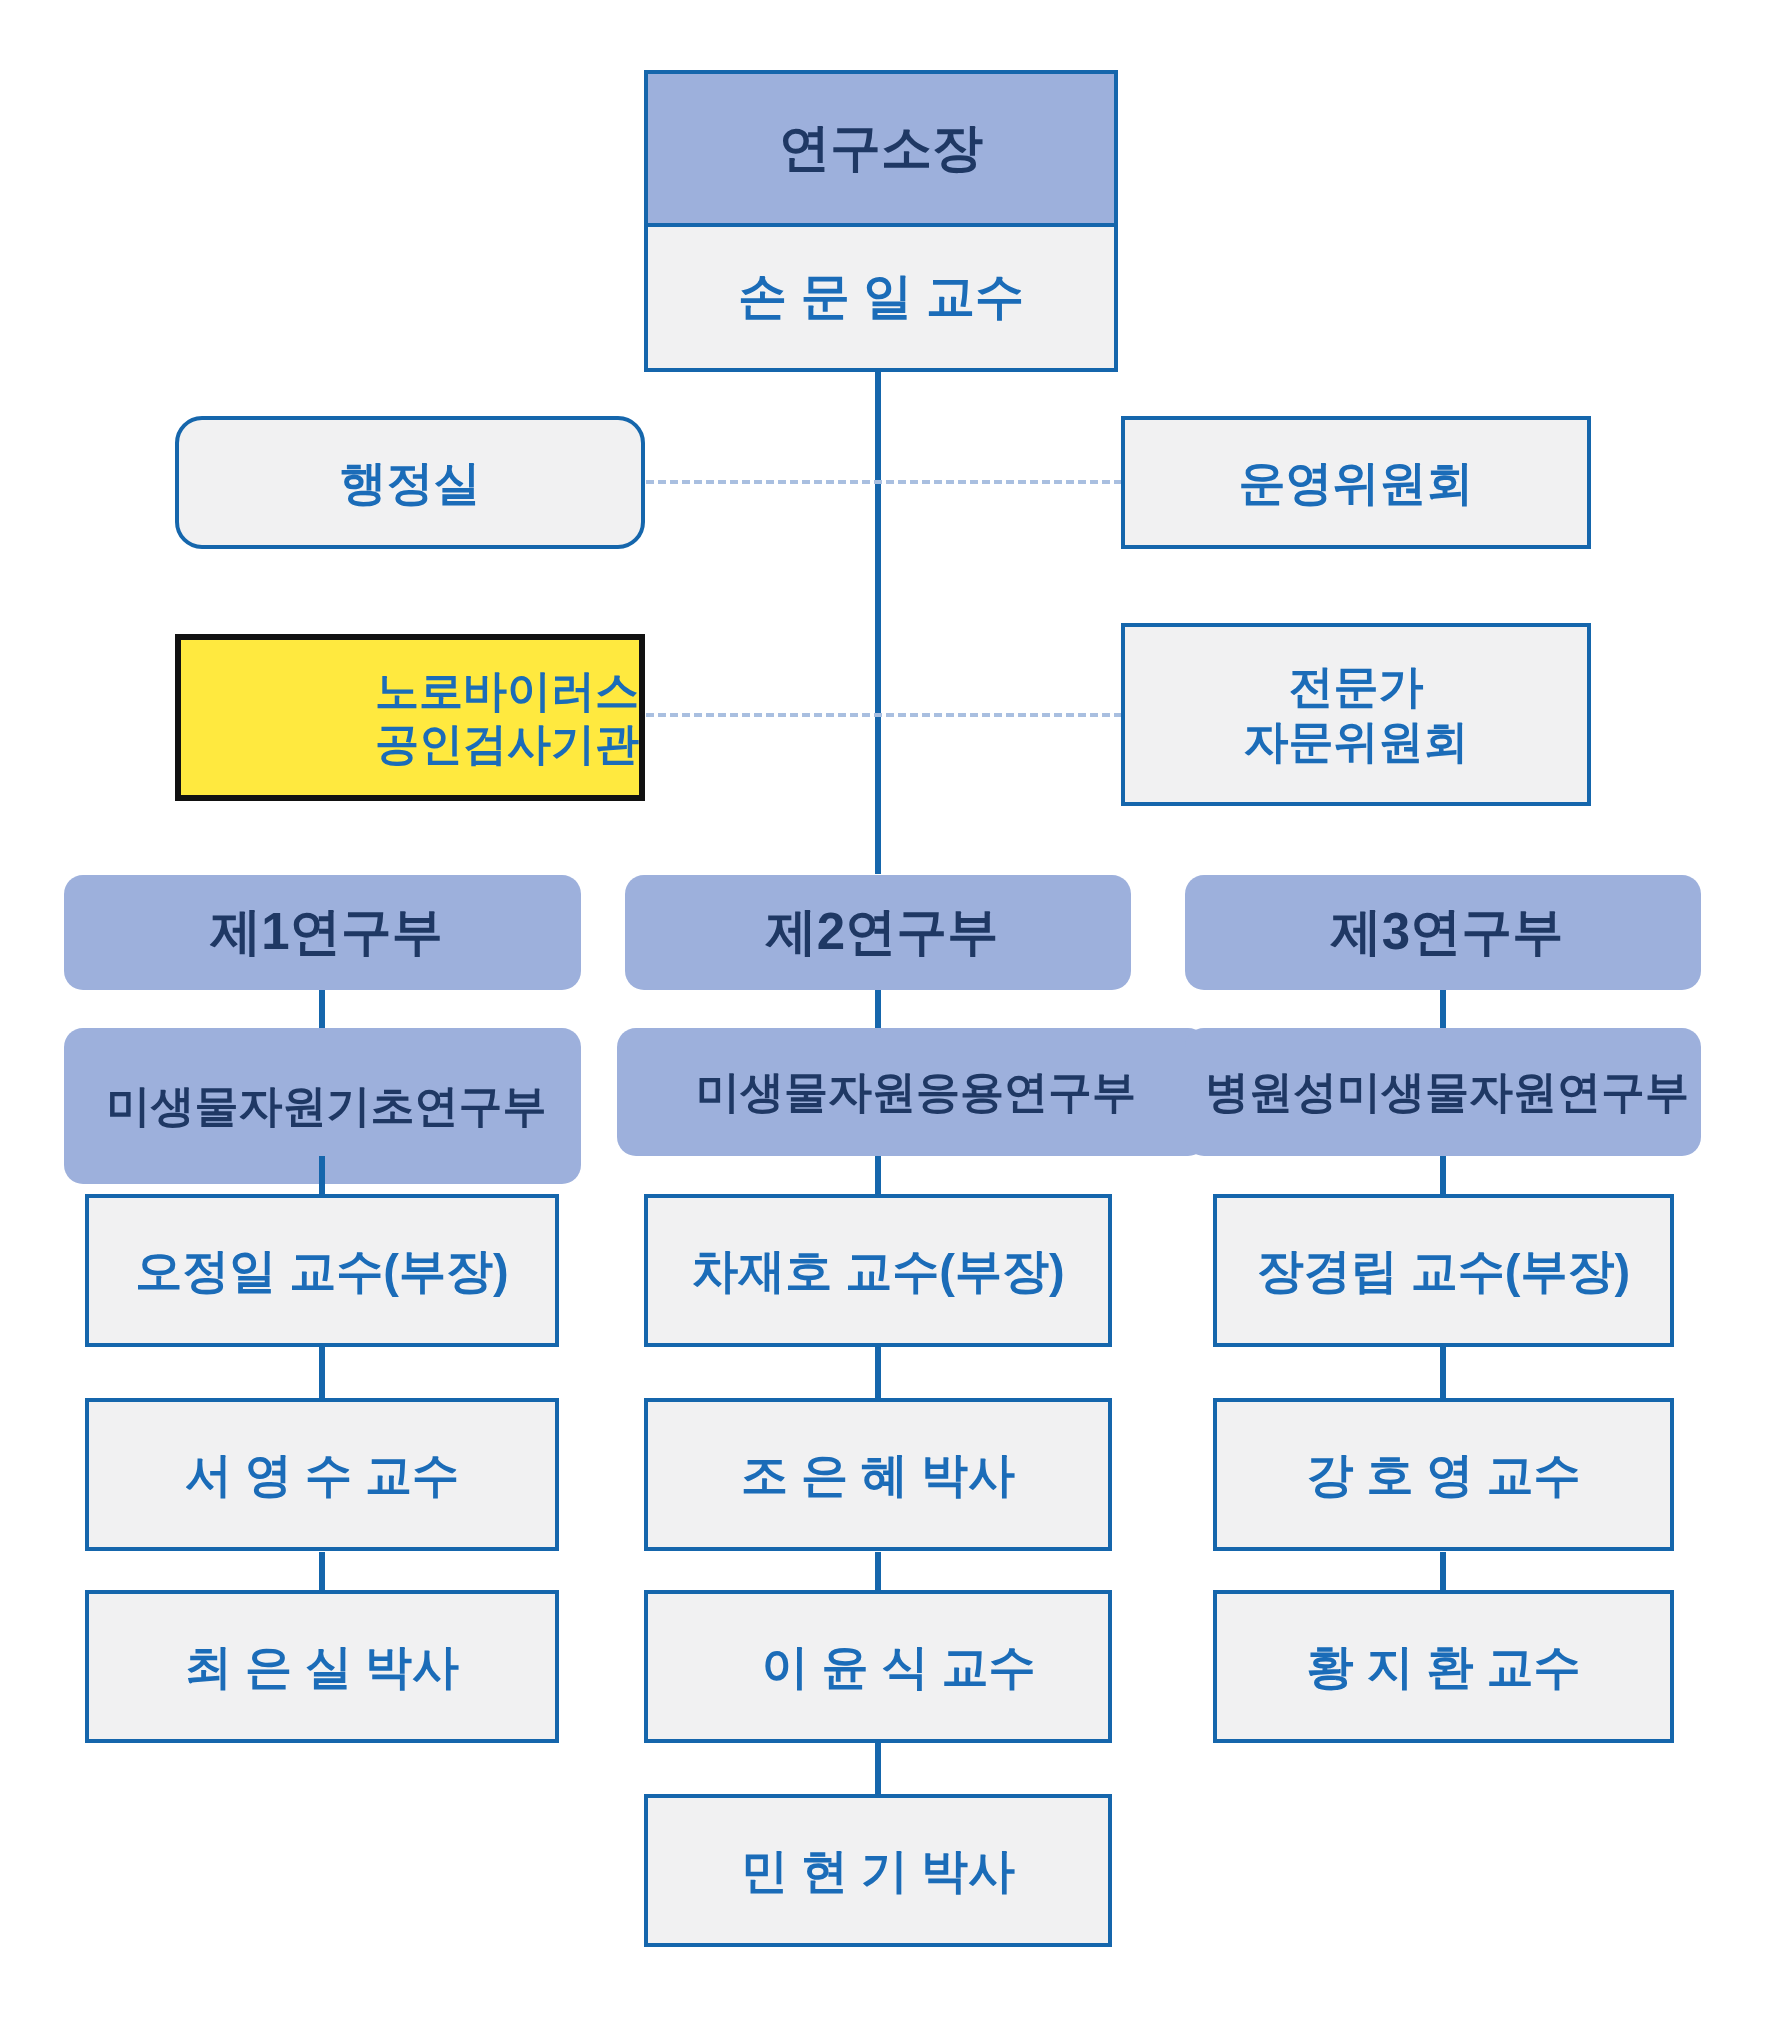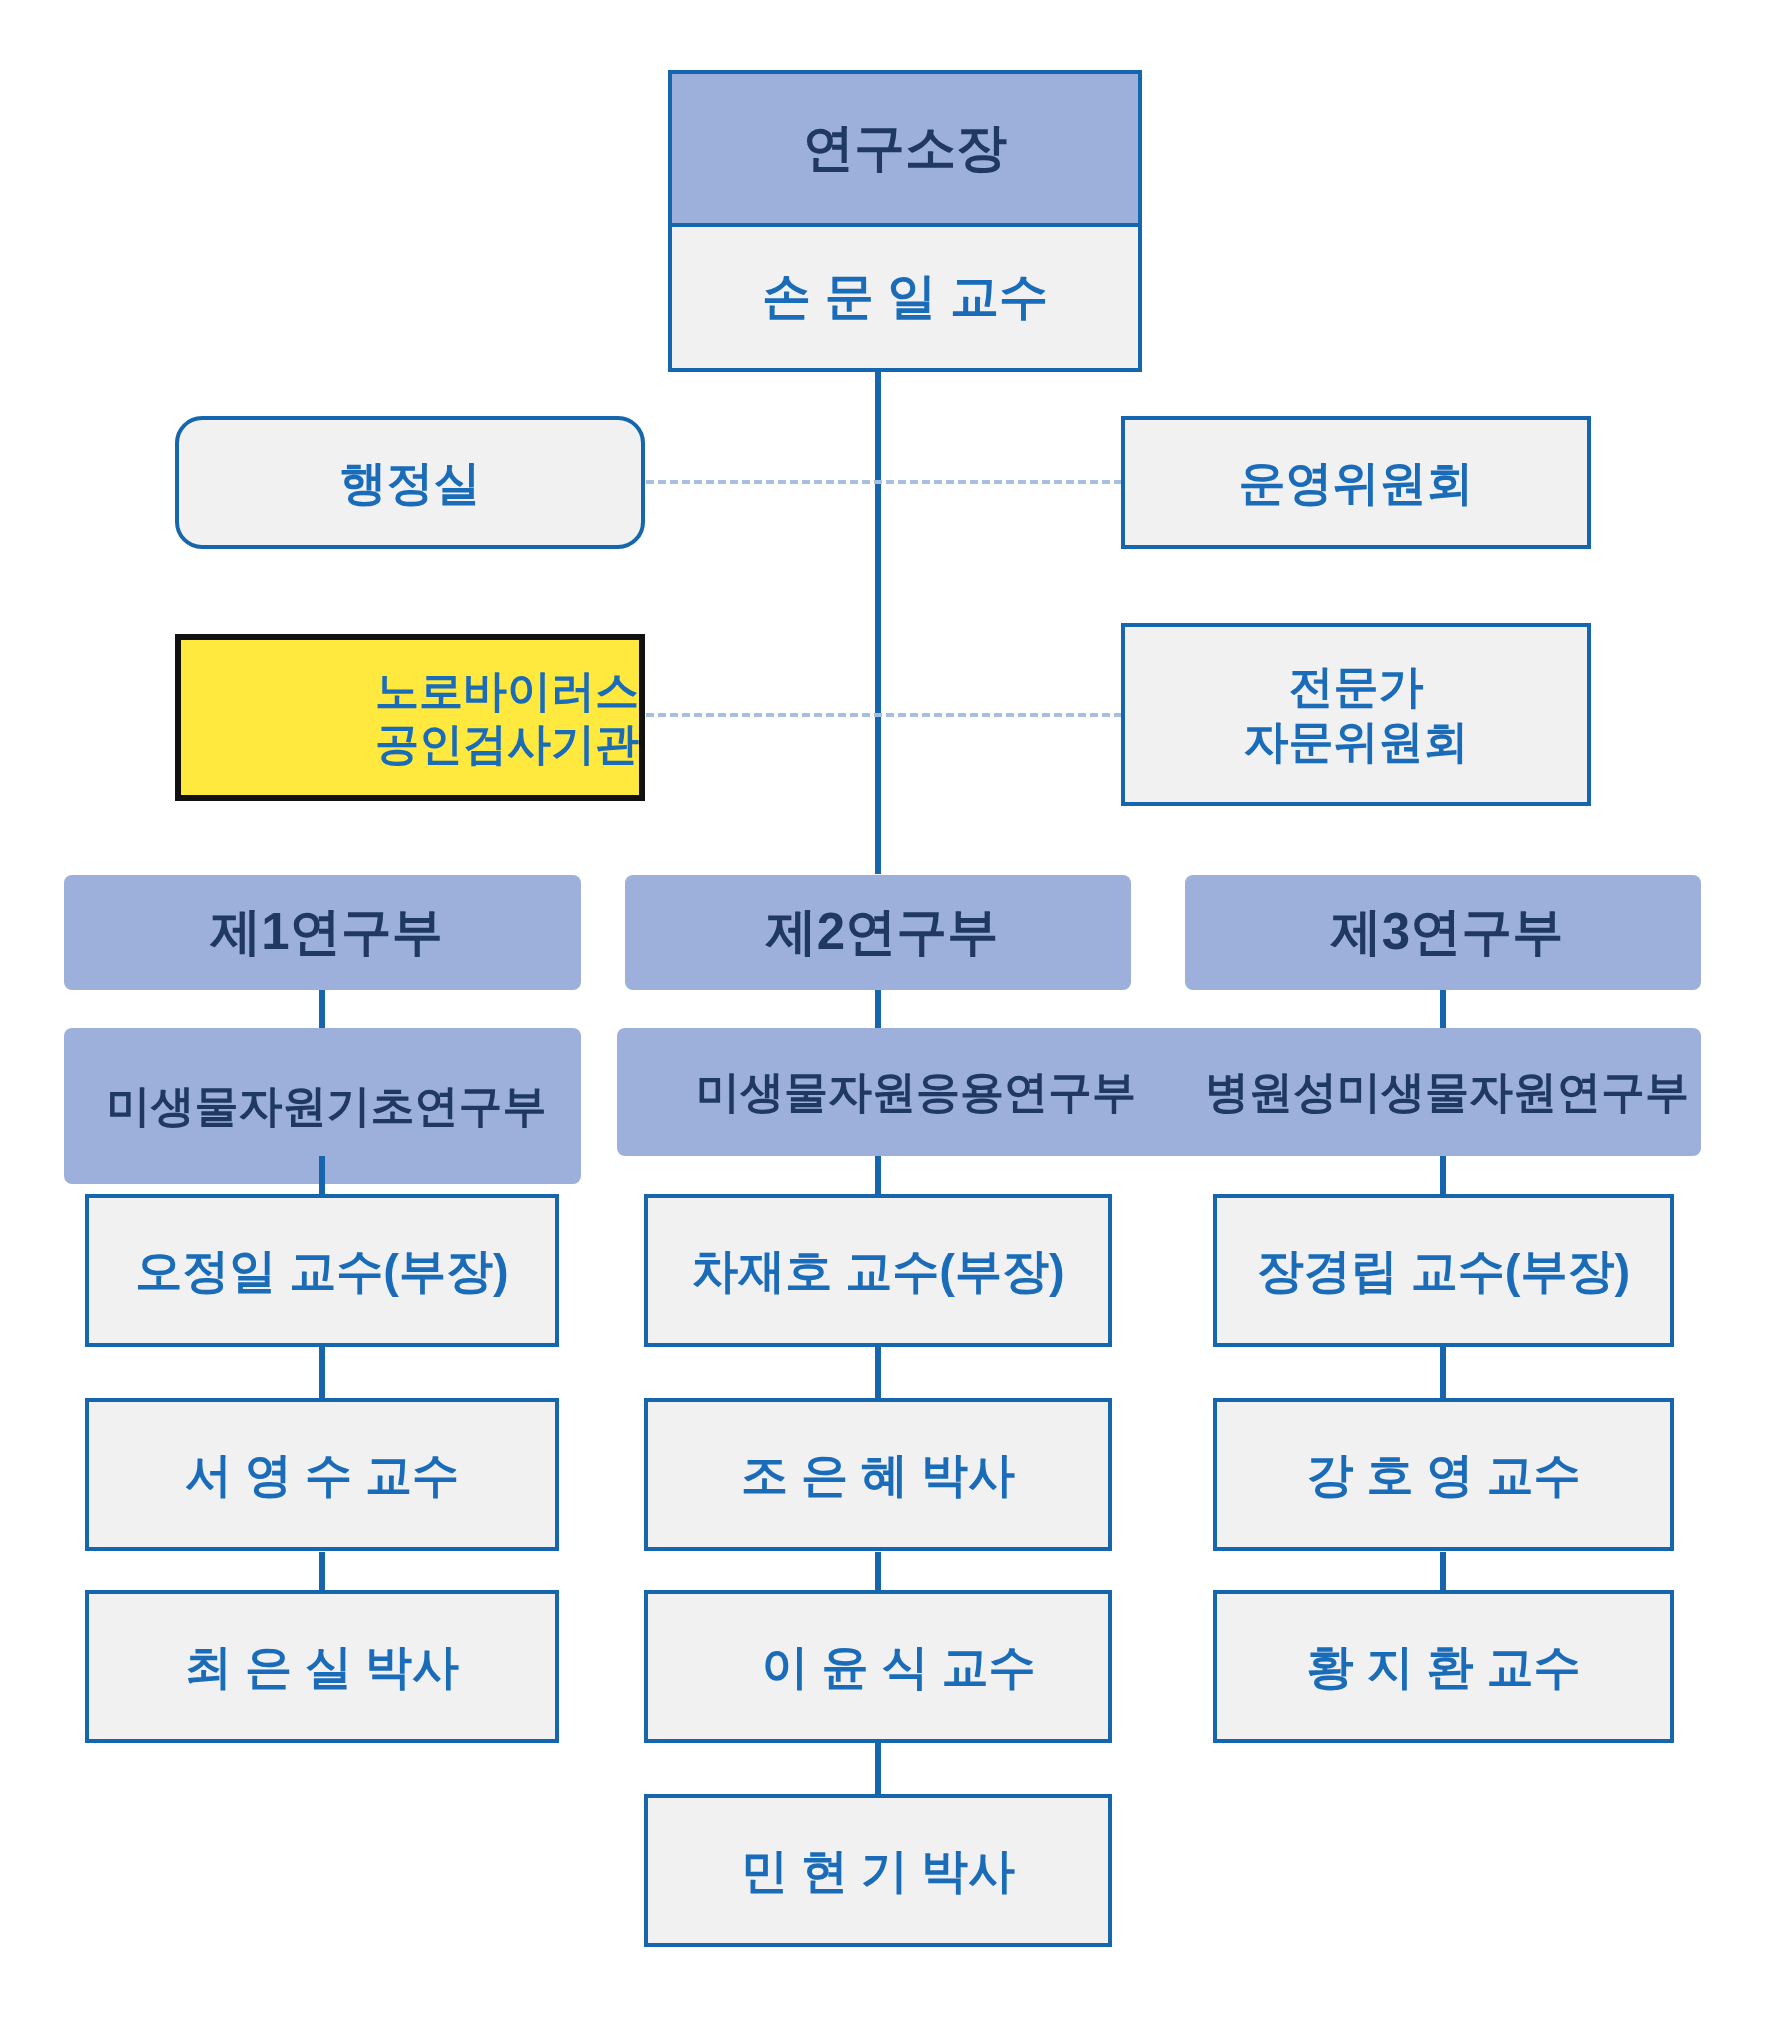--- a/index.html
+++ b/index.html
@@ -47,7 +47,7 @@
   <div class="abs hdash" style="left:646px;top:480px;width:476px;"></div>
   <div class="abs hdash" style="left:646px;top:713px;width:476px;"></div>
 
-  <div class="abs director" style="left:644px;top:70px;width:474px;height:302px;margin-left:24px;">
+  <div class="abs director" style="left:644px;top:70px;width:474px;height:302px;">
     <div class="director-header">연구소장</div>
     <div class="director-body">손 문 일 교수</div>
   </div>

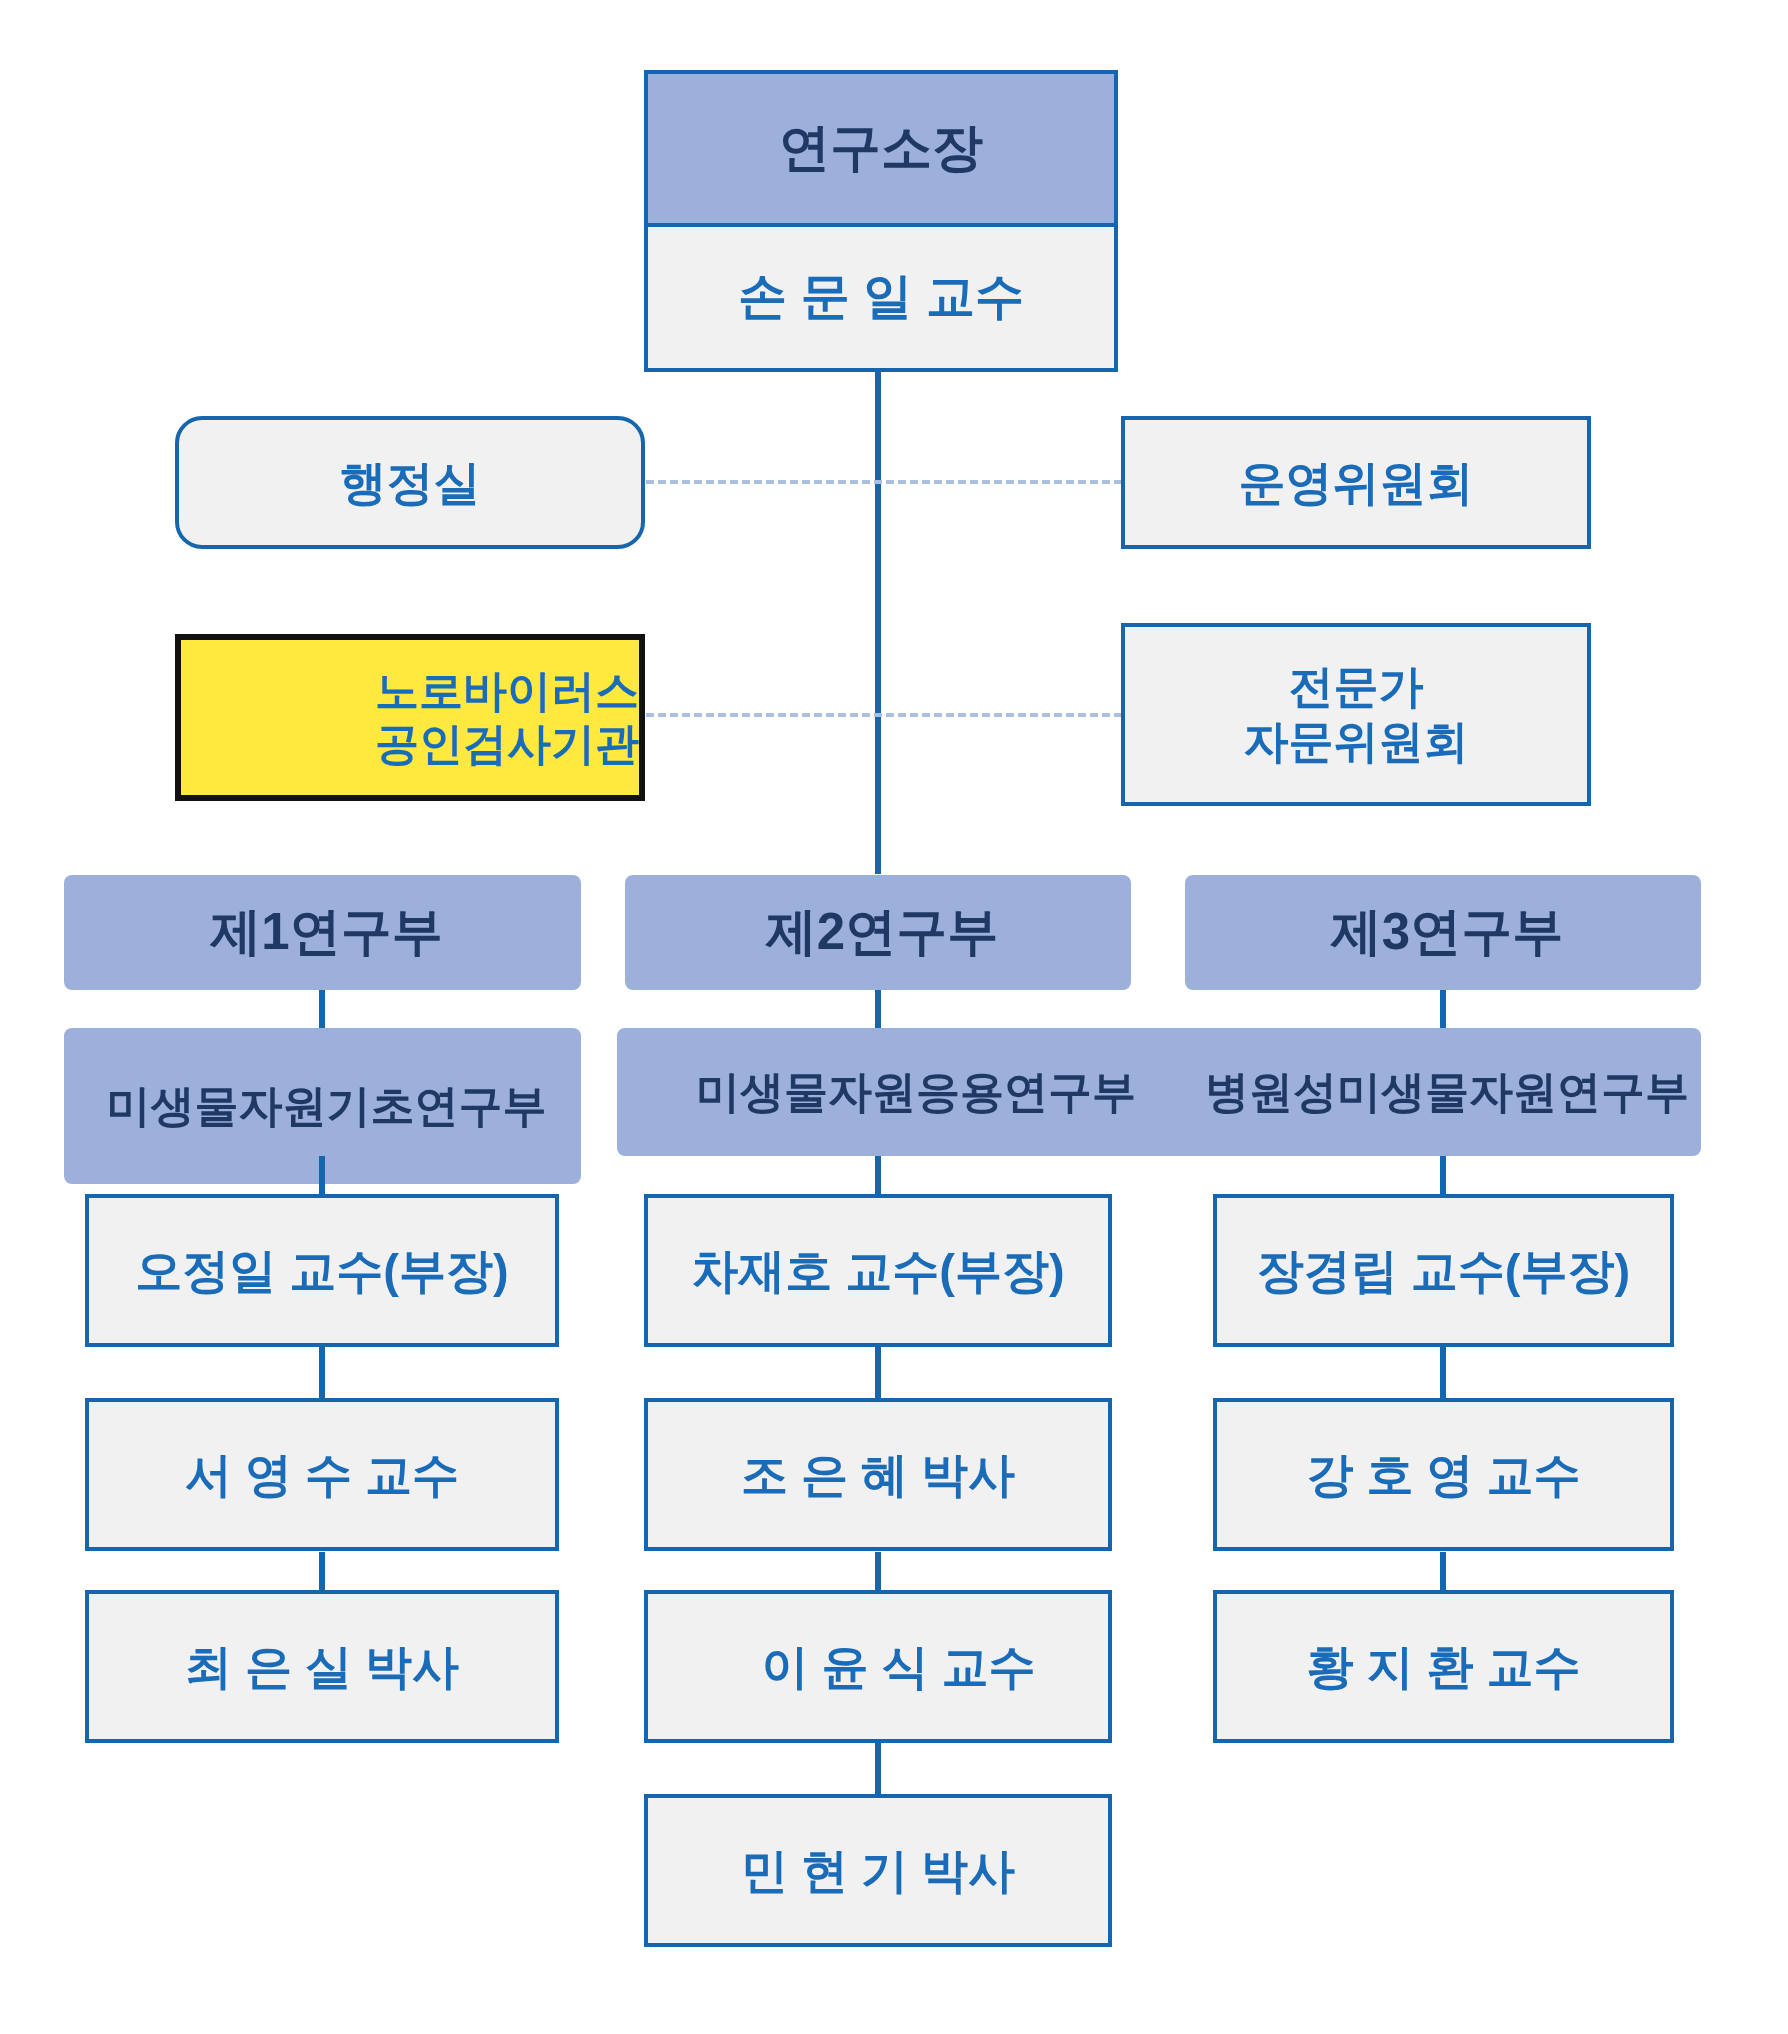--- a/index.html
+++ b/index.html
@@ -28,7 +28,7 @@
 
   
   .pbox{display:flex;align-items:center;justify-content:center;
-      background:var(--purple-fill,#9DB0DC);border-radius:8px;
+      background:var(--purple-fill,#9DB0DC);border-radius:19px;
       color:var(--navy-text,#1F3864);text-align:center;padding-left:8px;}
   .pbox.title{font-size:51px;}
   .pbox.subtitle{font-size:44px;}

